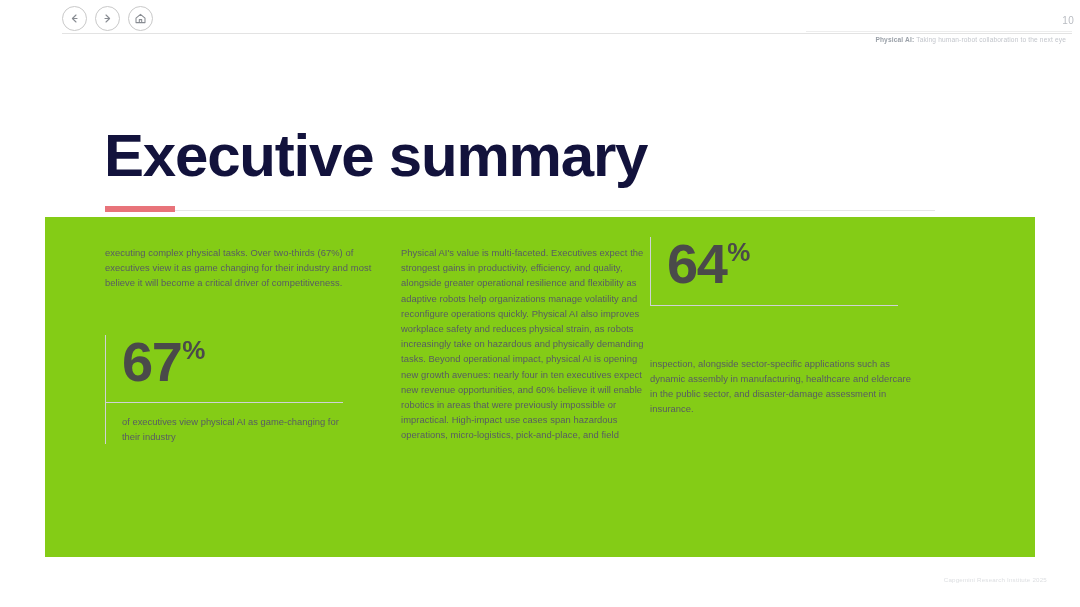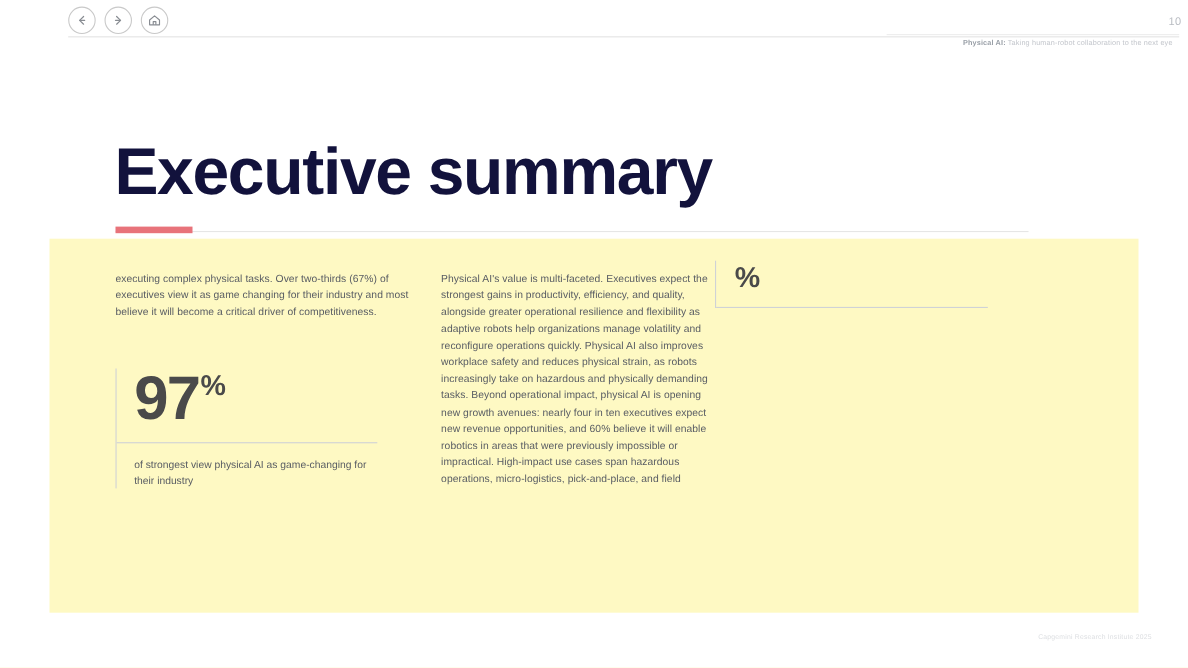--- a/index.html
+++ b/index.html
@@ -121,7 +121,7 @@
     top: 217px;
     width: 990px;
     height: 340px;
-    background: #fef9c3;
+    background: #84cc16;
   }
 
   .col {

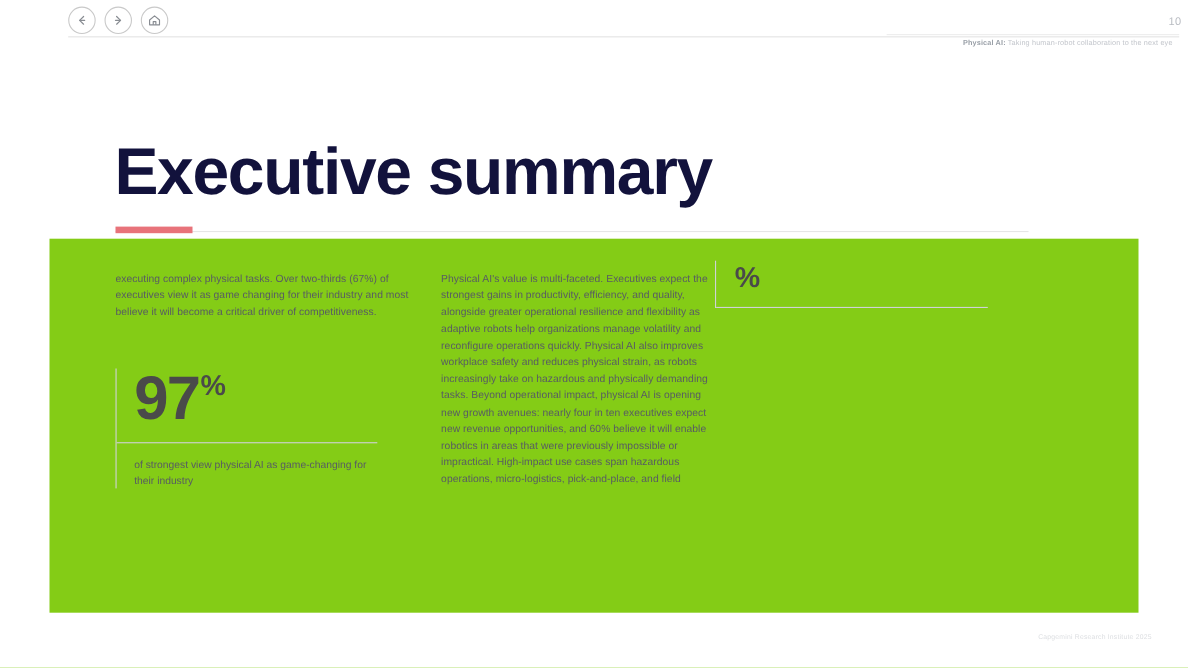--- a/index.html
+++ b/index.html
@@ -262,6 +262,7 @@
   <div class="col col-right">
     <div class="stat-block stat-right">
       <div class="stat-number">
+        <span>64</span>
         <span class="pct">%</span>
       </div>
       <div class="stat-divider"></div>

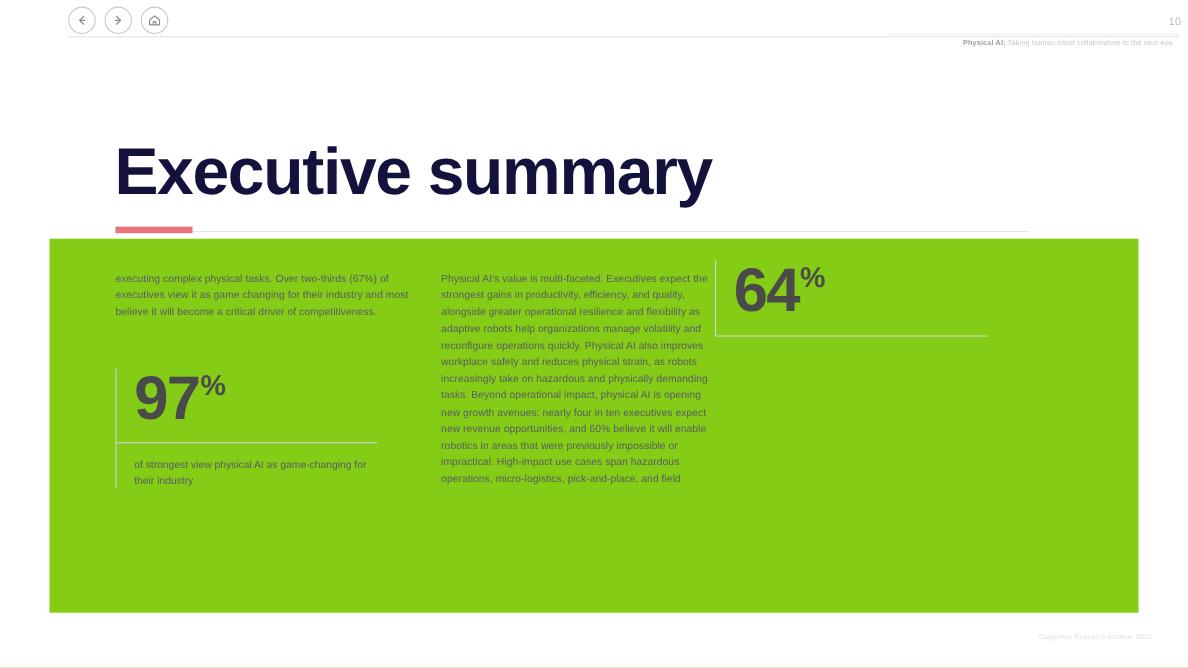--- a/index.html
+++ b/index.html
@@ -247,7 +247,7 @@
 
     <div class="stat-block stat-left">
       <div class="stat-number">
-        <span>97</span>
+        <span>67</span>
         <span class="pct">%</span>
       </div>
       <div class="stat-divider"></div>

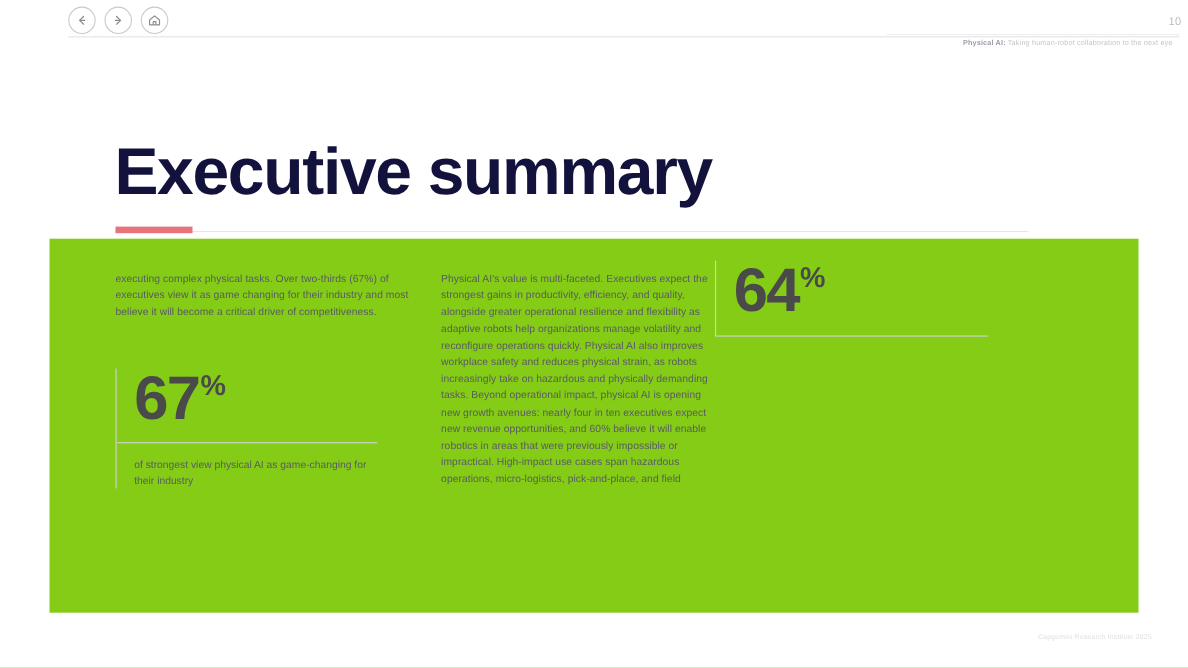--- a/index.html
+++ b/index.html
@@ -268,6 +268,7 @@
       <div class="stat-divider"></div>
     </div>
 
+    <div class="body-text tail-text">inspection, alongside sector-specific applications such as dynamic assembly in manufacturing, healthcare and eldercare in the public sector, and disaster-damage assessment in insurance.</div>
   </div>
 </div>
 

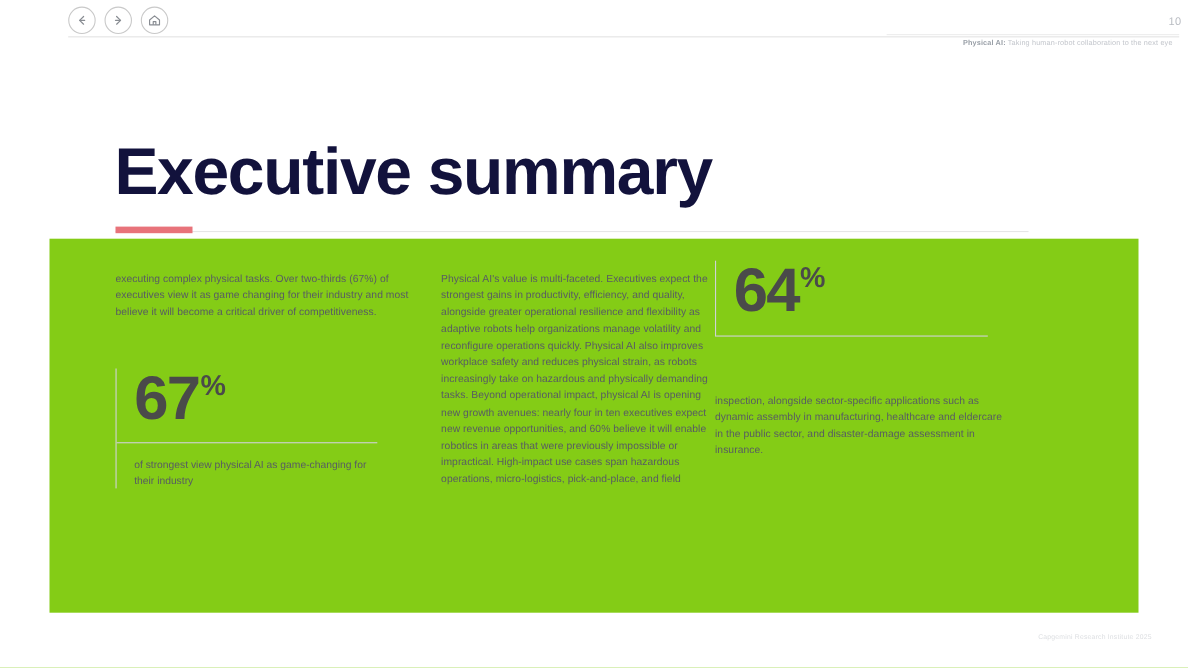--- a/index.html
+++ b/index.html
@@ -251,7 +251,7 @@
         <span class="pct">%</span>
       </div>
       <div class="stat-divider"></div>
-      <div class="stat-caption">of strongest view physical AI as game-changing for their industry</div>
+      <div class="stat-caption">of executives view physical AI as game-changing for their industry</div>
     </div>
   </div>
 

